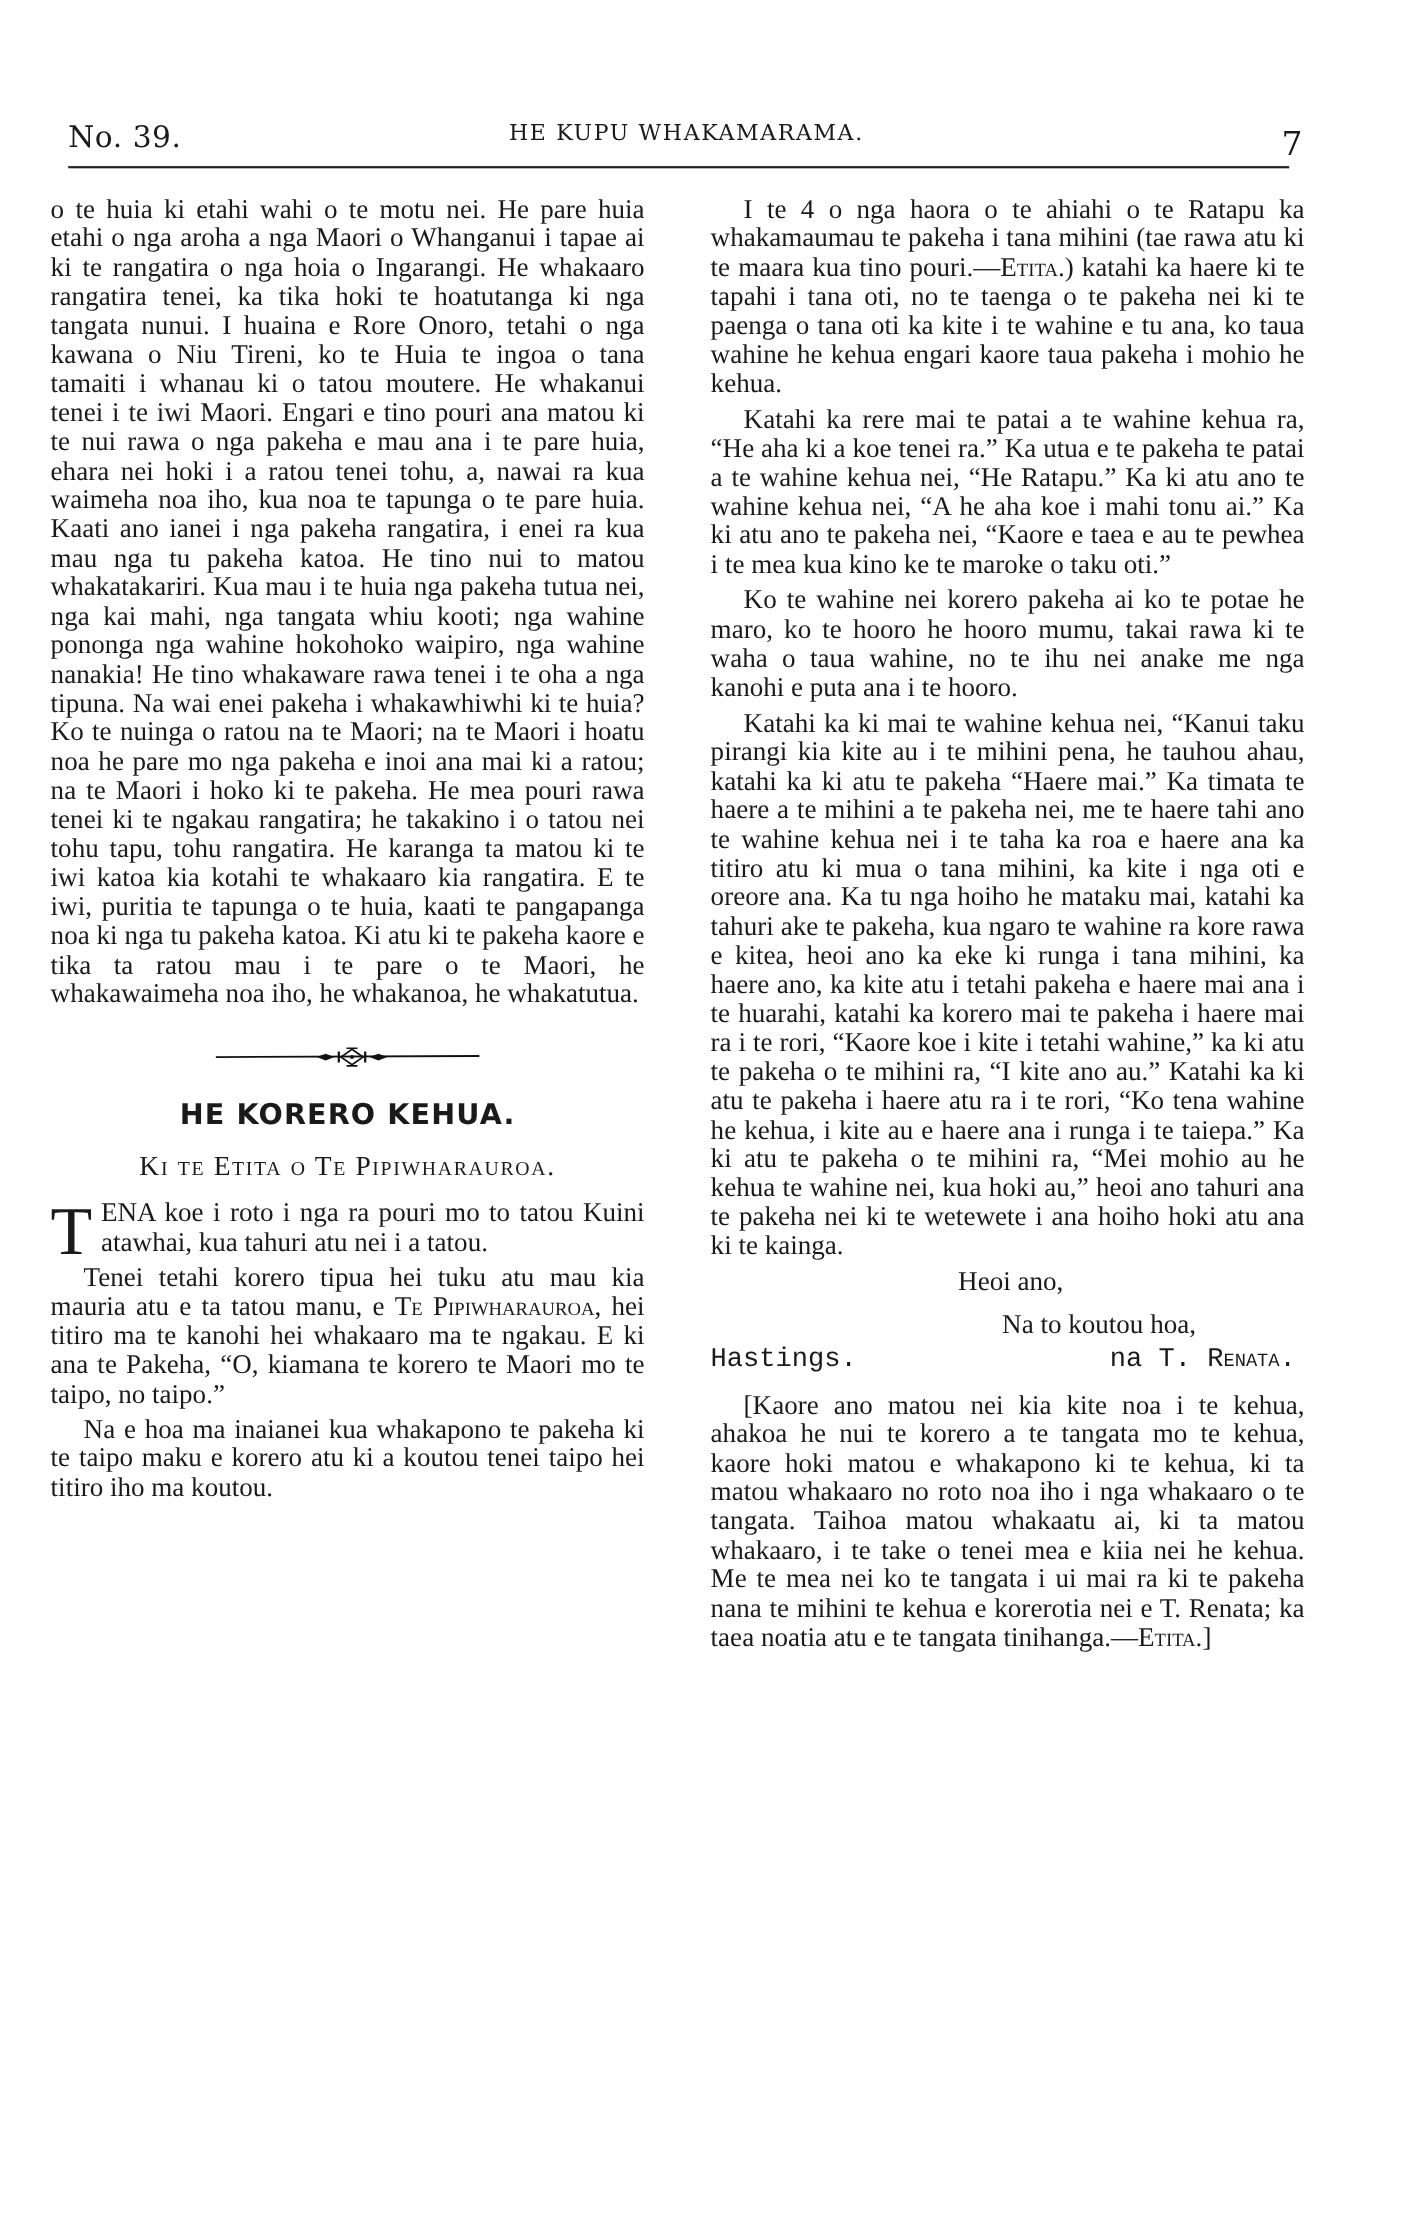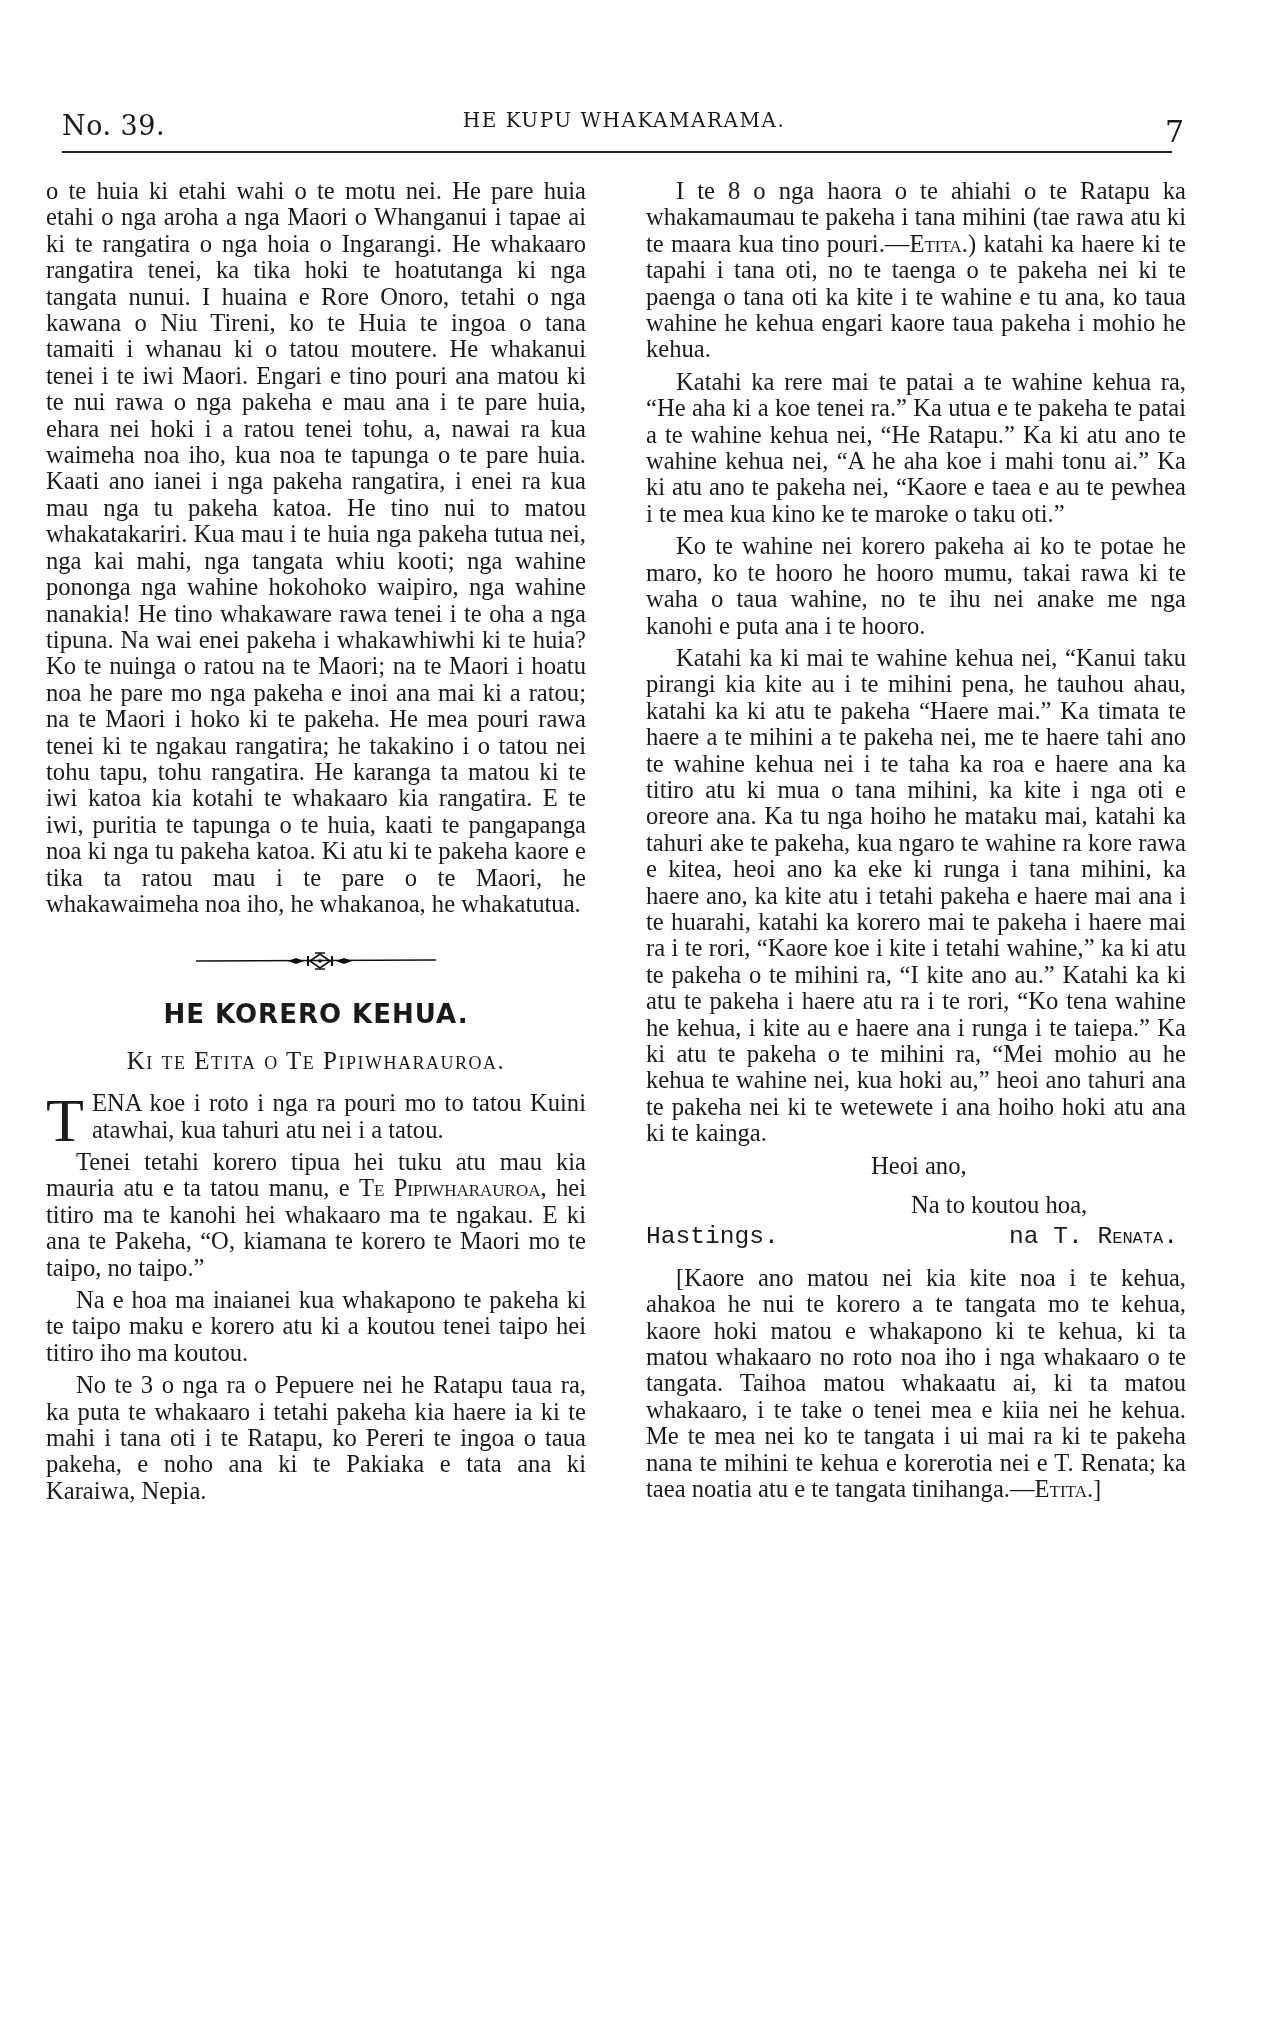--- a/index.html
+++ b/index.html
@@ -65,7 +65,7 @@
     </div>
 
     <div class="col right">
-      <p><span>I te 8 o nga haora o te ahiahi o te Ratapu ka whakamaumau te pakeha i tana mihini (tae rawa atu ki te maara kua tino pouri.—</span><span class="sc">Etita</span><span>.) katahi ka haere ki te tapahi i tana oti, no te taenga o te pakeha nei ki te paenga o tana oti ka kite i te wahine e tu ana, ko taua wahine he ke­hua engari kaore taua pakeha i mohio he kehua.</span></p>
+      <p><span>I te 4 o nga haora o te ahiahi o te Ratapu ka whakamaumau te pakeha i tana mihini (tae rawa atu ki te maara kua tino pouri.—</span><span class="sc">Etita</span><span>.) katahi ka haere ki te tapahi i tana oti, no te taenga o te pakeha nei ki te paenga o tana oti ka kite i te wahine e tu ana, ko taua wahine he ke­hua engari kaore taua pakeha i mohio he kehua.</span></p>
       <p>Katahi ka rere mai te patai a te wahine kehua ra, “He aha ki a koe tenei ra.” Ka utua e te pakeha te patai a te wahine kehua nei, “He Ratapu.” Ka ki atu ano te wahine kehua nei, “A he aha koe i mahi tonu ai.” Ka ki atu ano te pakeha nei, “Kaore e taea e au te pewhea i te mea kua kino ke te maroke o taku oti.”</p>
       <p>Ko te wahine nei korero pakeha ai ko te potae he maro, ko te hooro he hooro mumu, takai rawa ki te waha o taua wahine, no te ihu nei anake me nga kanohi e puta ana i te hooro.</p>
       <p>Katahi ka ki mai te wahine kehua nei, “Kanui taku pirangi kia kite au i te mihini pena, he tauhou ahau, katahi ka ki atu te pakeha “Haere mai.” Ka timata te haere a te mihini a te pakeha nei, me te haere tahi ano te wahine kehua nei i te taha ka roa e haere ana ka titiro atu ki mua o tana mihini, ka kite i nga oti e oreore ana. Ka tu nga hoiho he mataku mai, katahi ka tahuri ake te pakeha, kua ngaro te wahine ra kore rawa e kitea, heoi ano ka eke ki runga i tana mihini, ka haere ano, ka kite atu i tetahi pakeha e haere mai ana i te huarahi, katahi ka korero mai te pakeha i haere mai ra i te rori, “Kaore koe i kite i tetahi wahine,” ka ki atu te pakeha o te mihini ra, “I kite ano au.” Katahi ka ki atu te pakeha i haere atu ra i te rori, “Ko tena wahine he kehua, i kite au e haere ana i runga i te taiepa.” Ka ki atu te pakeha o te mihini ra, “Mei mohio au he kehua te wahine nei, kua hoki au,” heoi ano tahuri ana te pakeha nei ki te wetewete i ana hoiho hoki atu ana ki te kainga.</p>

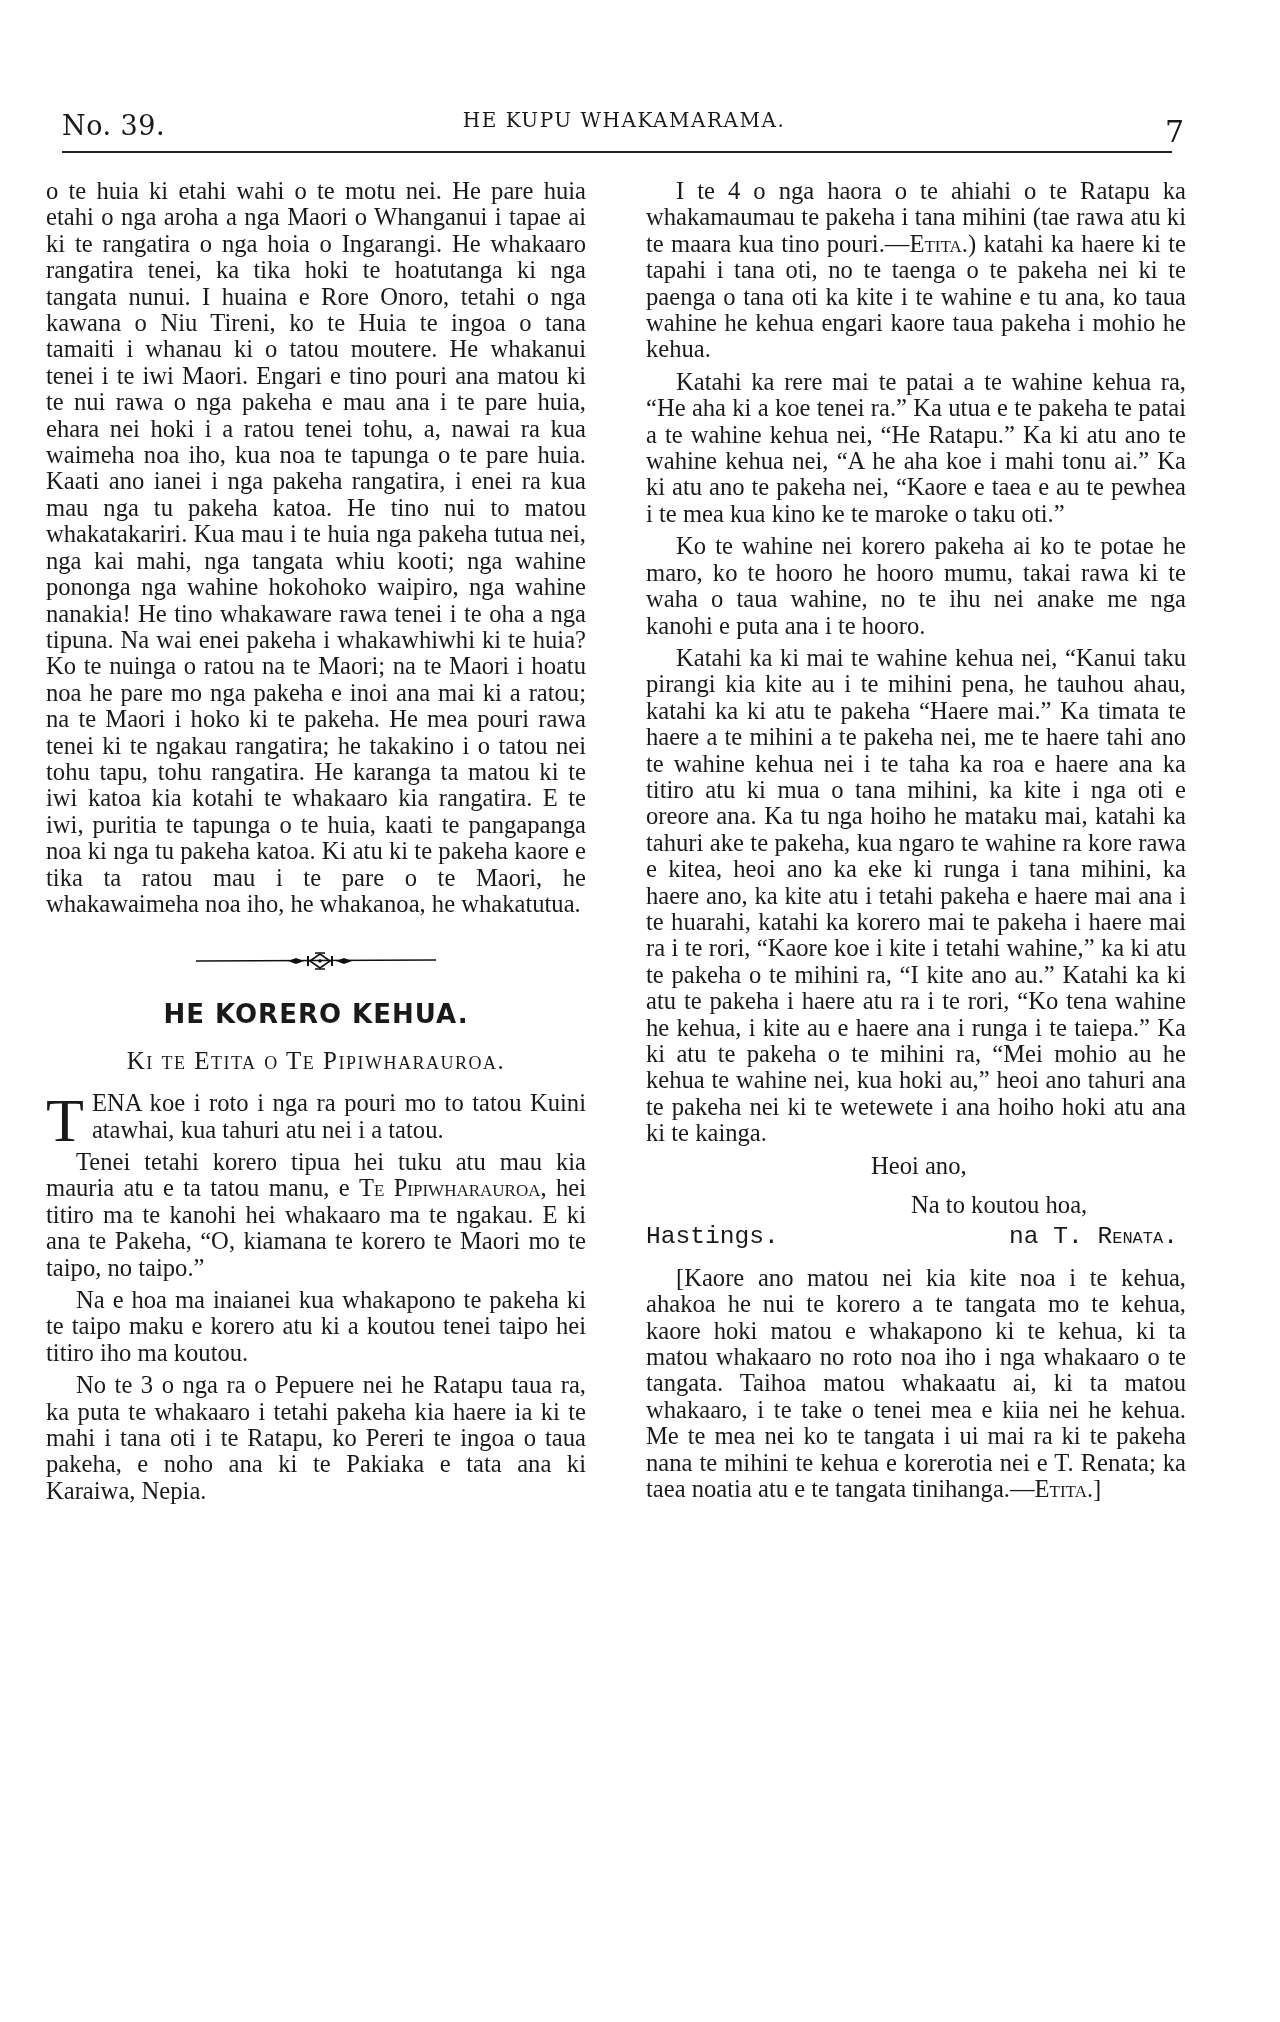--- a/index.html
+++ b/index.html
@@ -61,7 +61,6 @@
       <p class="dropcap-par"><span class="dropcap">T</span><span>ENA koe i roto i nga ra pouri mo to tatou Kuini atawhai, kua tahuri atu nei i a tatou.</span></p>
       <p><span>Tenei tetahi korero tipua hei tuku atu mau kia mauria atu e ta tatou manu, e </span><span class="sc">Te Pipi­wharauroa</span><span>, hei titiro ma te kanohi hei whaka­aro ma te ngakau. E ki ana te Pakeha, “O, kiamana te korero te Maori mo te taipo, no taipo.”</span></p>
       <p>Na e hoa ma inaianei kua whakapono te pakeha ki te taipo maku e korero atu ki a koutou tenei taipo hei titiro iho ma koutou.</p>
-      <p>No te 3 o nga ra o Pepuere nei he Ratapu taua ra, ka puta te whakaaro i tetahi pakeha kia haere ia ki te mahi i tana oti i te Ratapu, ko Pereri te ingoa o taua pakeha, e noho ana ki te Pakiaka e tata ana ki Karaiwa, Nepia.</p>
     </div>
 
     <div class="col right">

